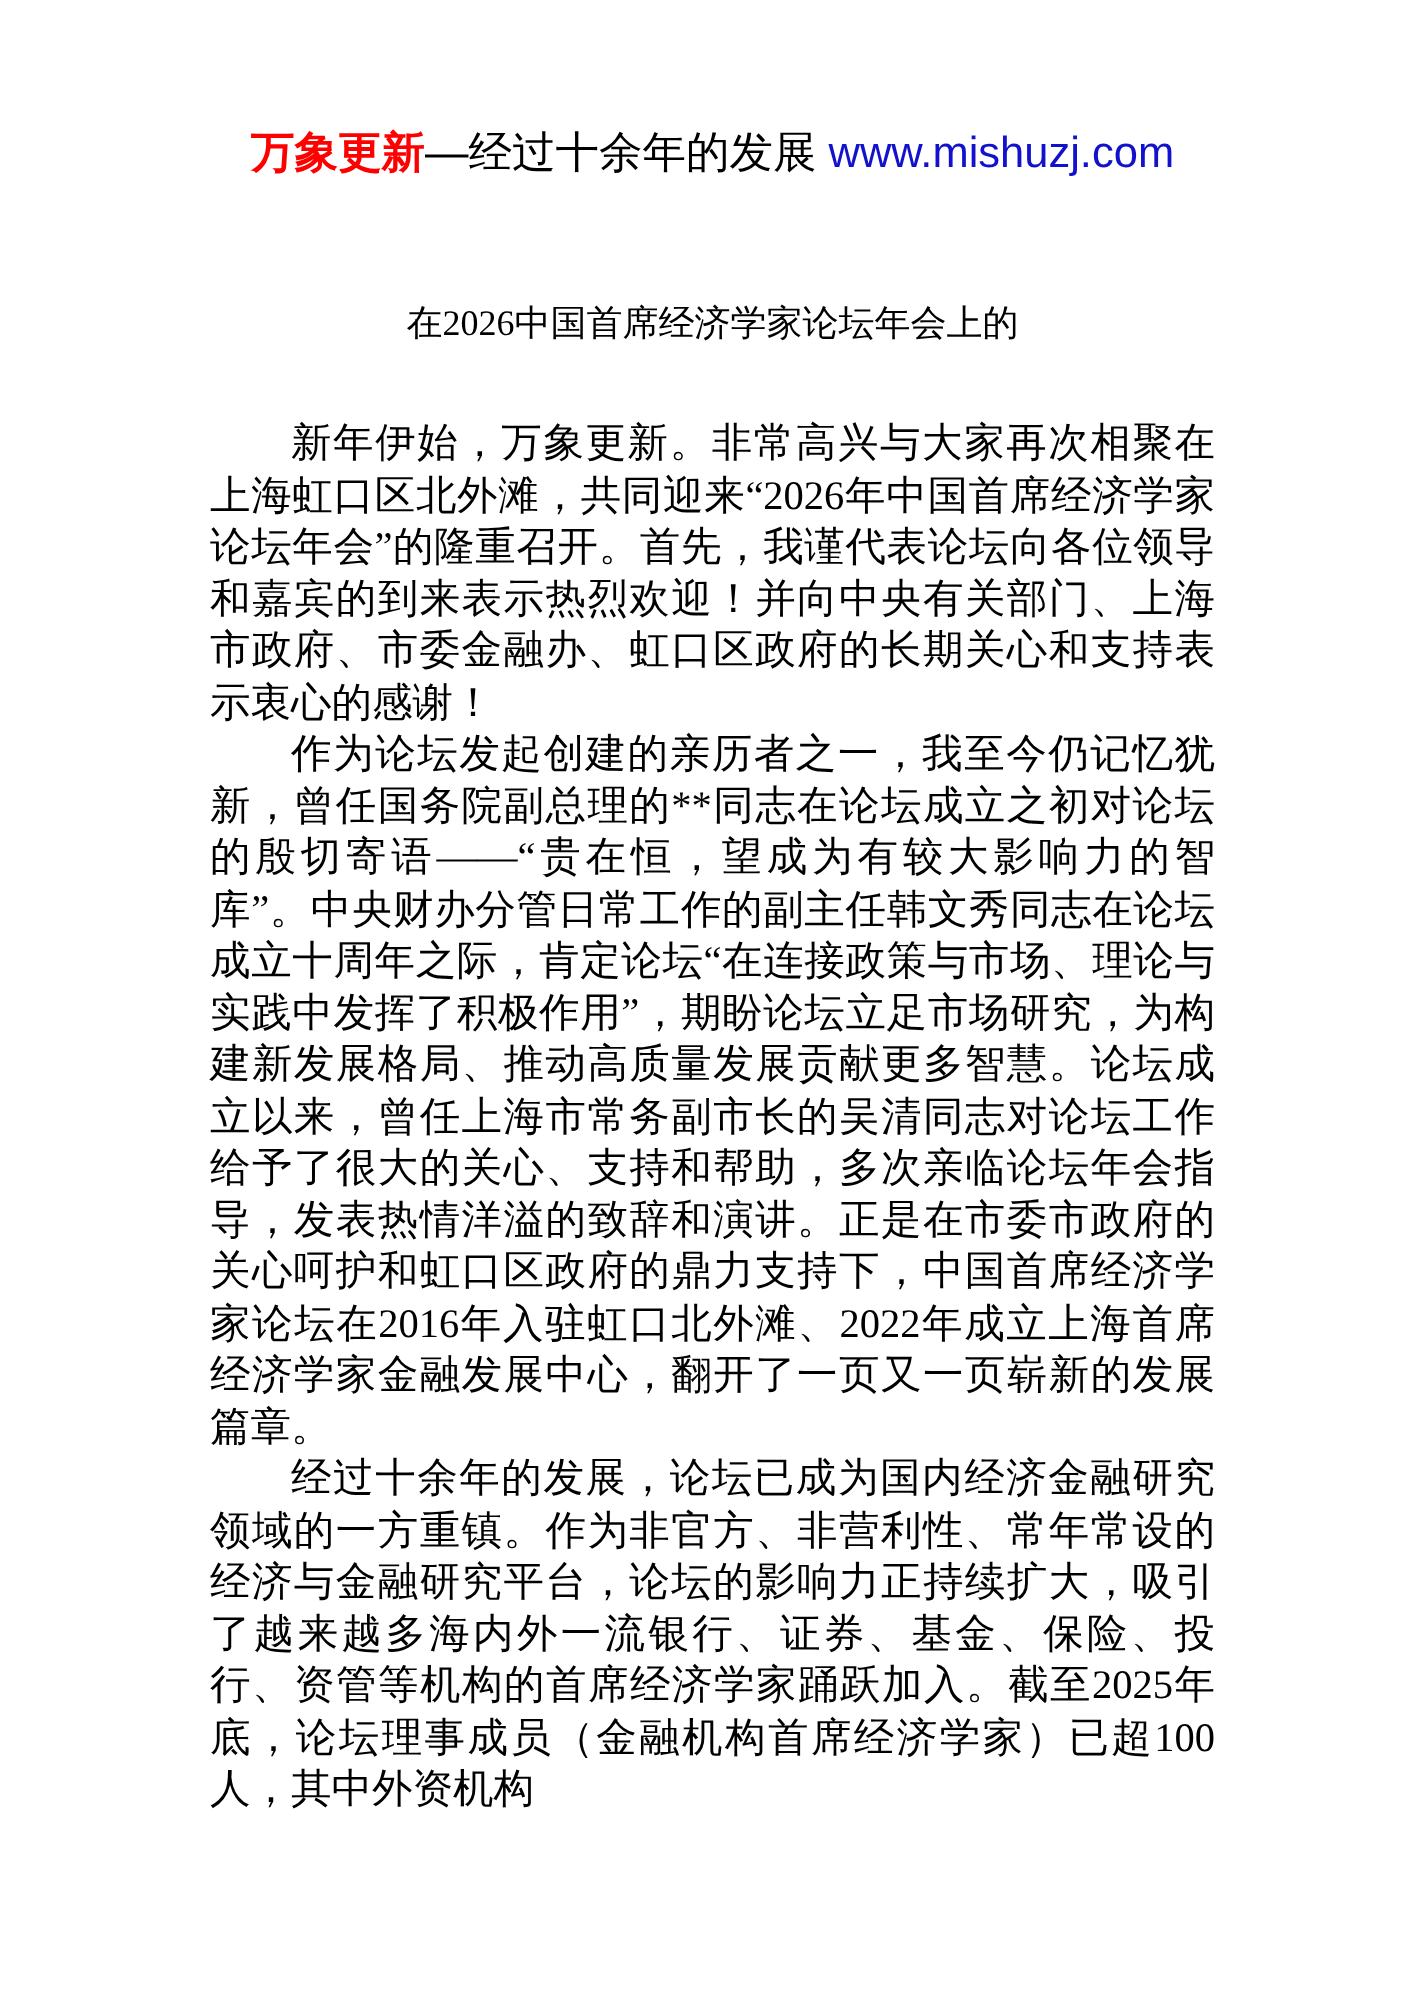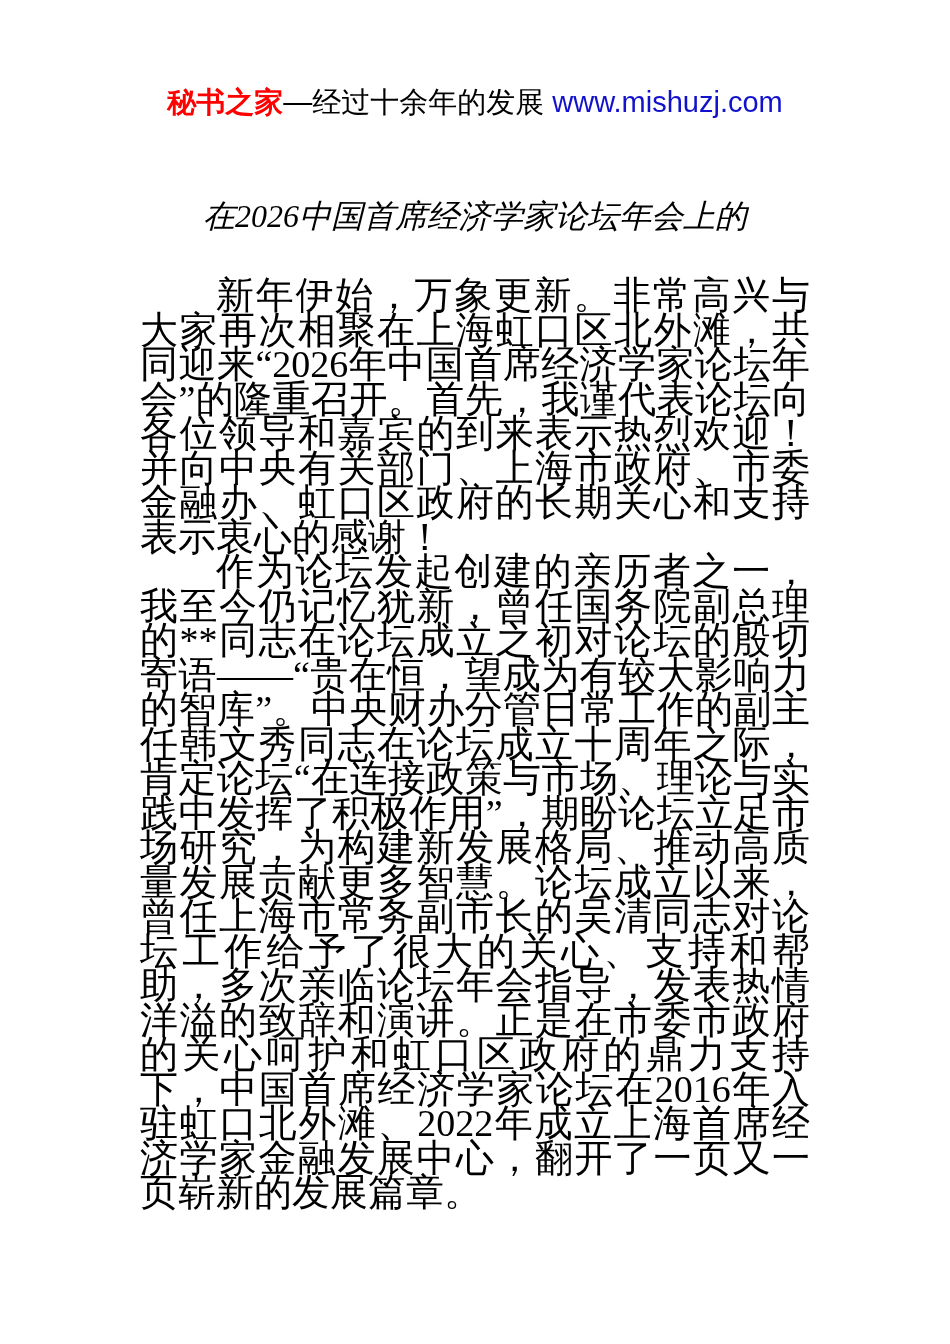--- a/index.html
+++ b/index.html
@@ -71,7 +71,7 @@
 <div class="page">
 
   <div class="site-header">
-    <span class="brand">秘书之家</span><span class="tagline">—经过十余年的发展 </span><span class="url">www.mishuzj.com</span>
+    <span class="brand">万象更新</span><span class="tagline">—经过十余年的发展 </span><span class="url">www.mishuzj.com</span>
   </div>
 
   <h1 class="doc-title">

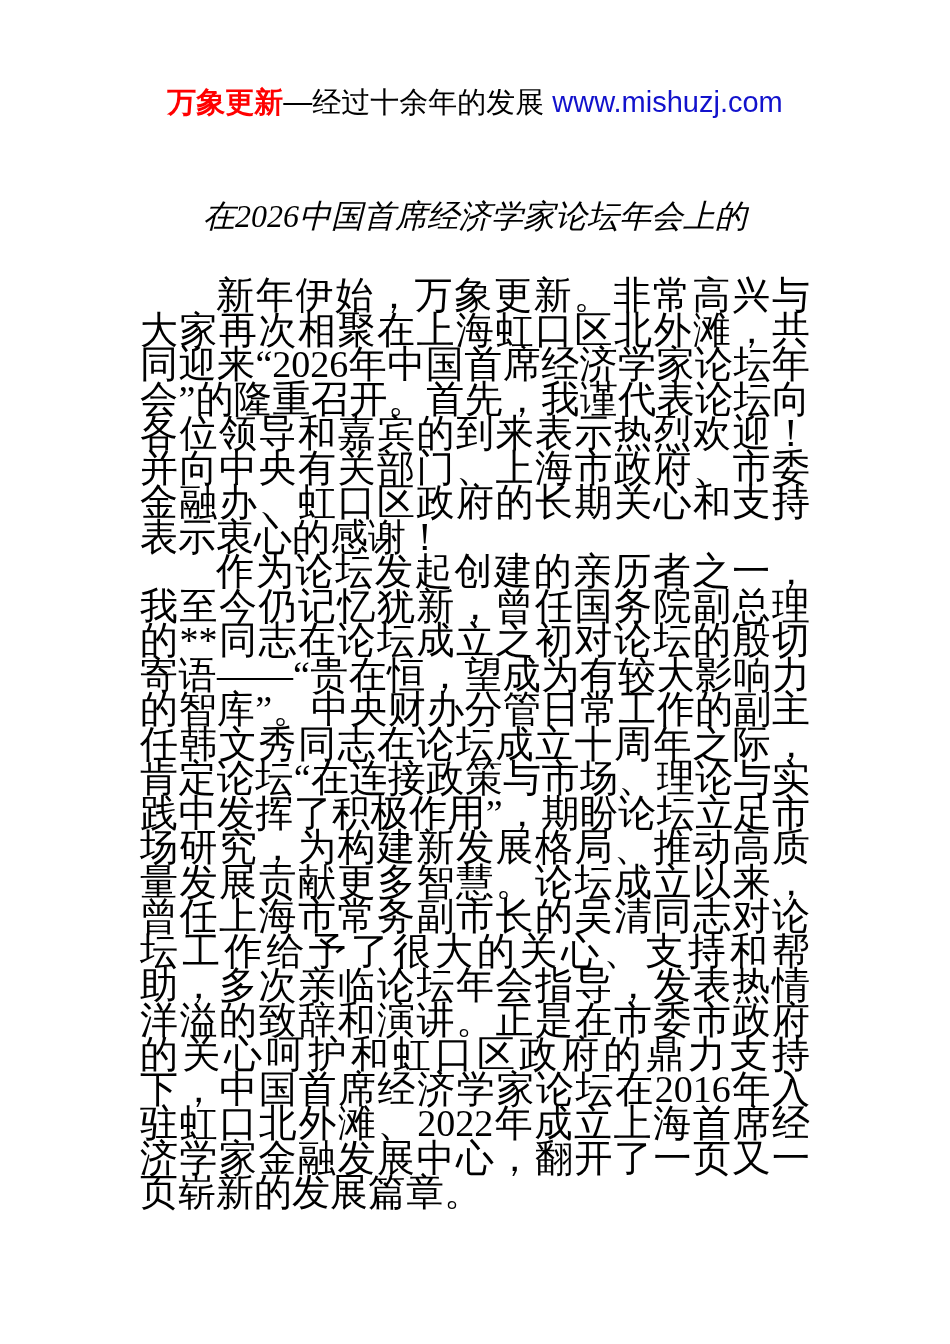--- a/index.html
+++ b/index.html
@@ -43,10 +43,9 @@
     text-align:center;
     font-family:"Liberation Serif","DejaVu Serif",serif;
     font-weight:400;
-    font-size:32px;
+    font-size:24px;
     line-height:72px;
     color:var(--text_black, #000000);
-    font-style:italic;
   }
   .doc-title .title-line { display:block; }
 

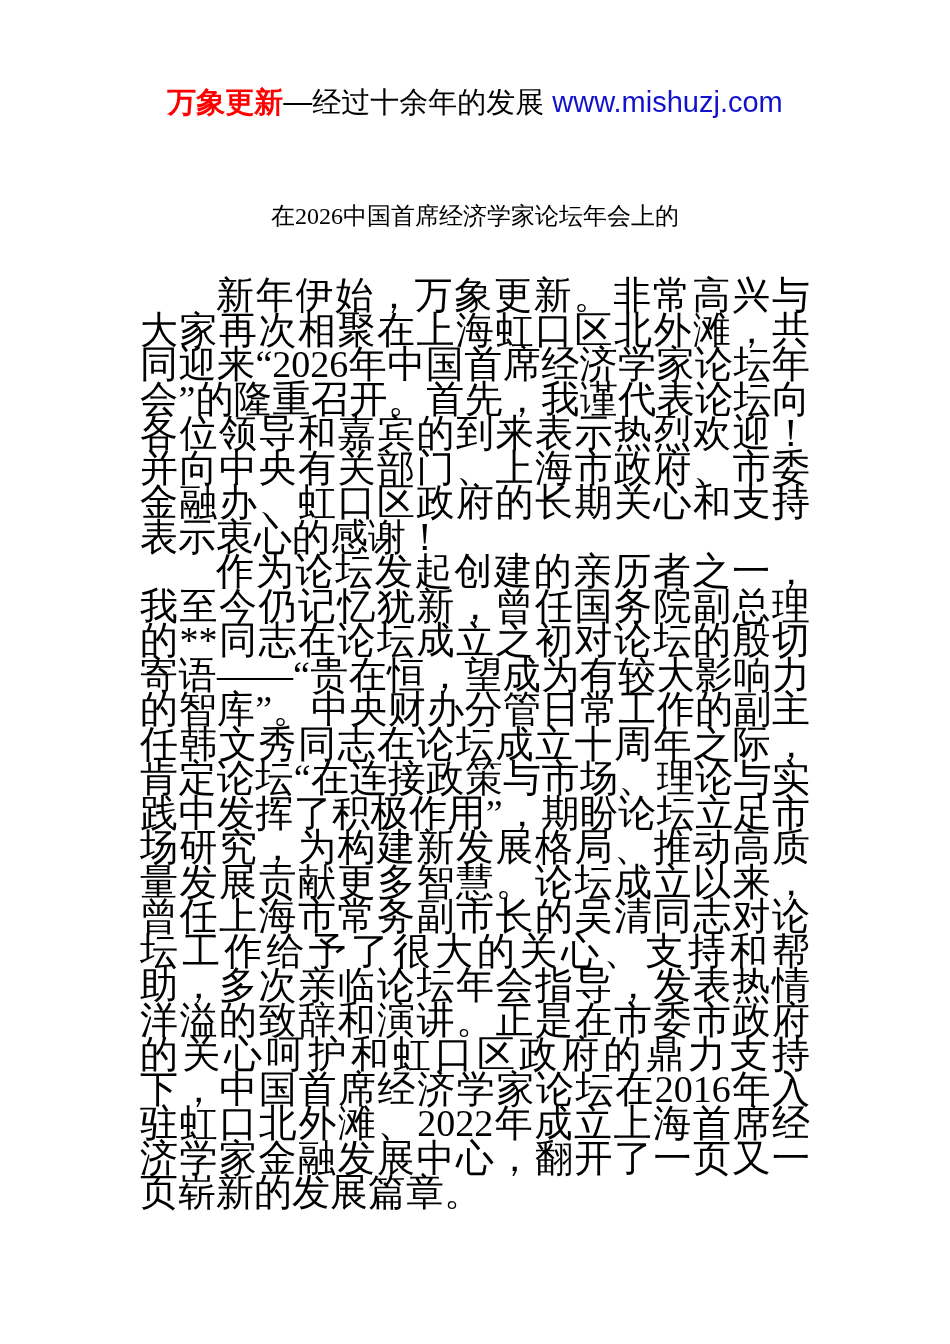--- a/index.html
+++ b/index.html
@@ -52,7 +52,7 @@
   .doc-body {
     margin-top:26px;
     padding:0 140px;
-    font-size:38px;
+    font-size:27px;
     line-height:34.5px;
     text-align:justify;
     text-justify:inter-ideograph;

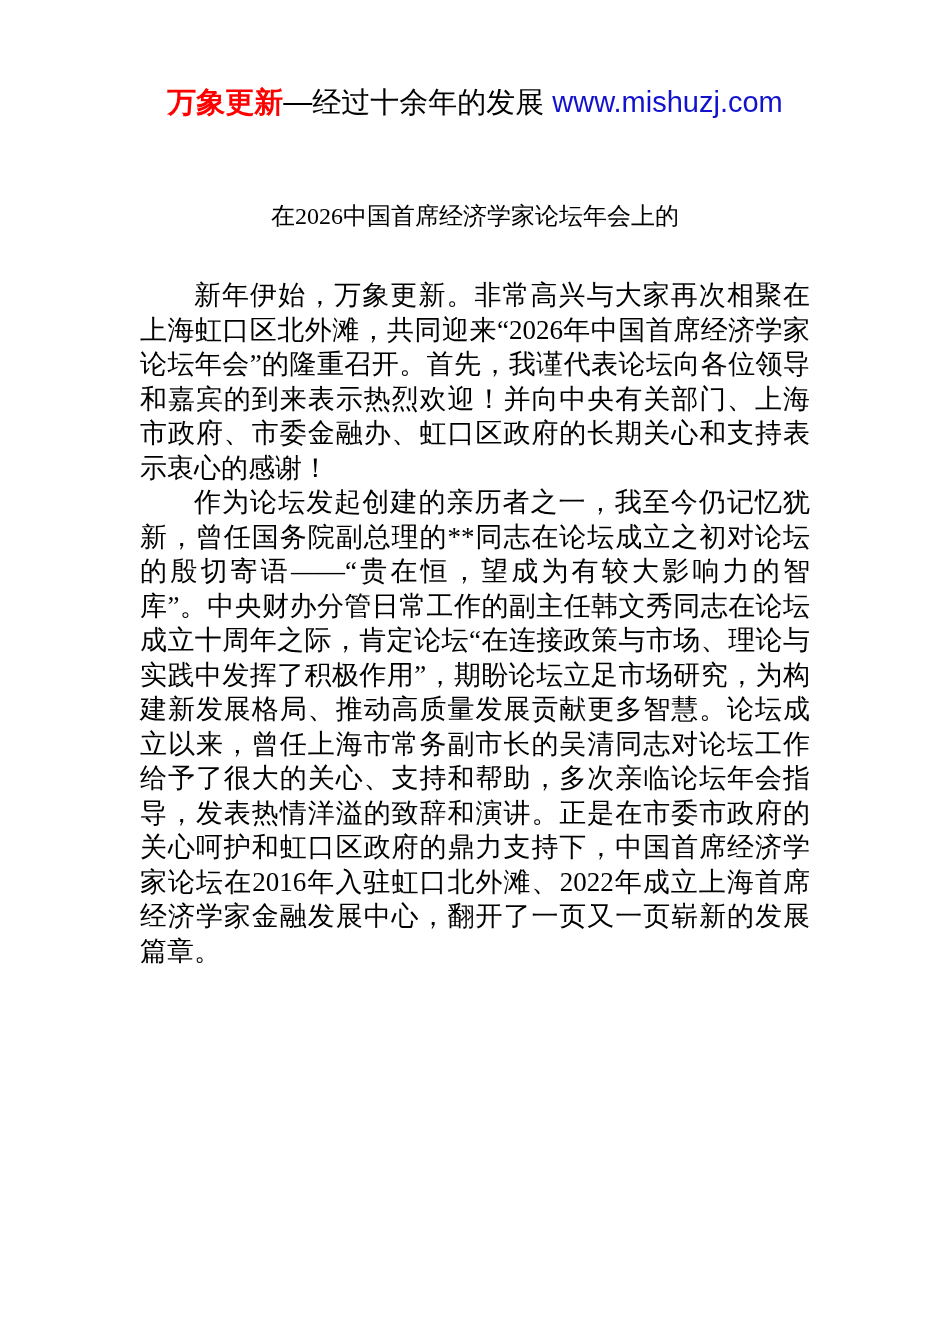--- a/index.html
+++ b/index.html
@@ -80,6 +80,7 @@
   <div class="doc-body">
     <p>新年伊始，万象更新。非常高兴与大家再次相聚在上海虹口区北外滩，共同迎来“2026年中国首席经济学家论坛年会”的隆重召开。首先，我谨代表论坛向各位领导和嘉宾的到来表示热烈欢迎！并向中央有关部门、上海市政府、市委金融办、虹口区政府的长期关心和支持表示衷心的感谢！</p>
     <p>作为论坛发起创建的亲历者之一，我至今仍记忆犹新，曾任国务院副总理的**同志在论坛成立之初对论坛的殷切寄语——“贵在恒，望成为有较大影响力的智库”。中央财办分管日常工作的副主任韩文秀同志在论坛成立十周年之际，肯定论坛“在连接政策与市场、理论与实践中发挥了积极作用”，期盼论坛立足市场研究，为构建新发展格局、推动高质量发展贡献更多智慧。论坛成立以来，曾任上海市常务副市长的吴清同志对论坛工作给予了很大的关心、支持和帮助，多次亲临论坛年会指导，发表热情洋溢的致辞和演讲。正是在市委市政府的关心呵护和虹口区政府的鼎力支持下，中国首席经济学家论坛在2016年入驻虹口北外滩、2022年成立上海首席经济学家金融发展中心，翻开了一页又一页崭新的发展篇章。</p>
+    <p>经过十余年的发展，论坛已成为国内经济金融研究领域的一方重镇。作为非官方、非营利性、常年常设的经济与金融研究平台，论坛的影响力正持续扩大，吸引了越来越多海内外一流银行、证券、基金、保险、投行、资管等机构的首席经济学家踊跃加入。截至2025年底，论坛理事成员（金融机构首席经济学家）已超100人，其中外资机构</p>
   </div>
 
 </div>

